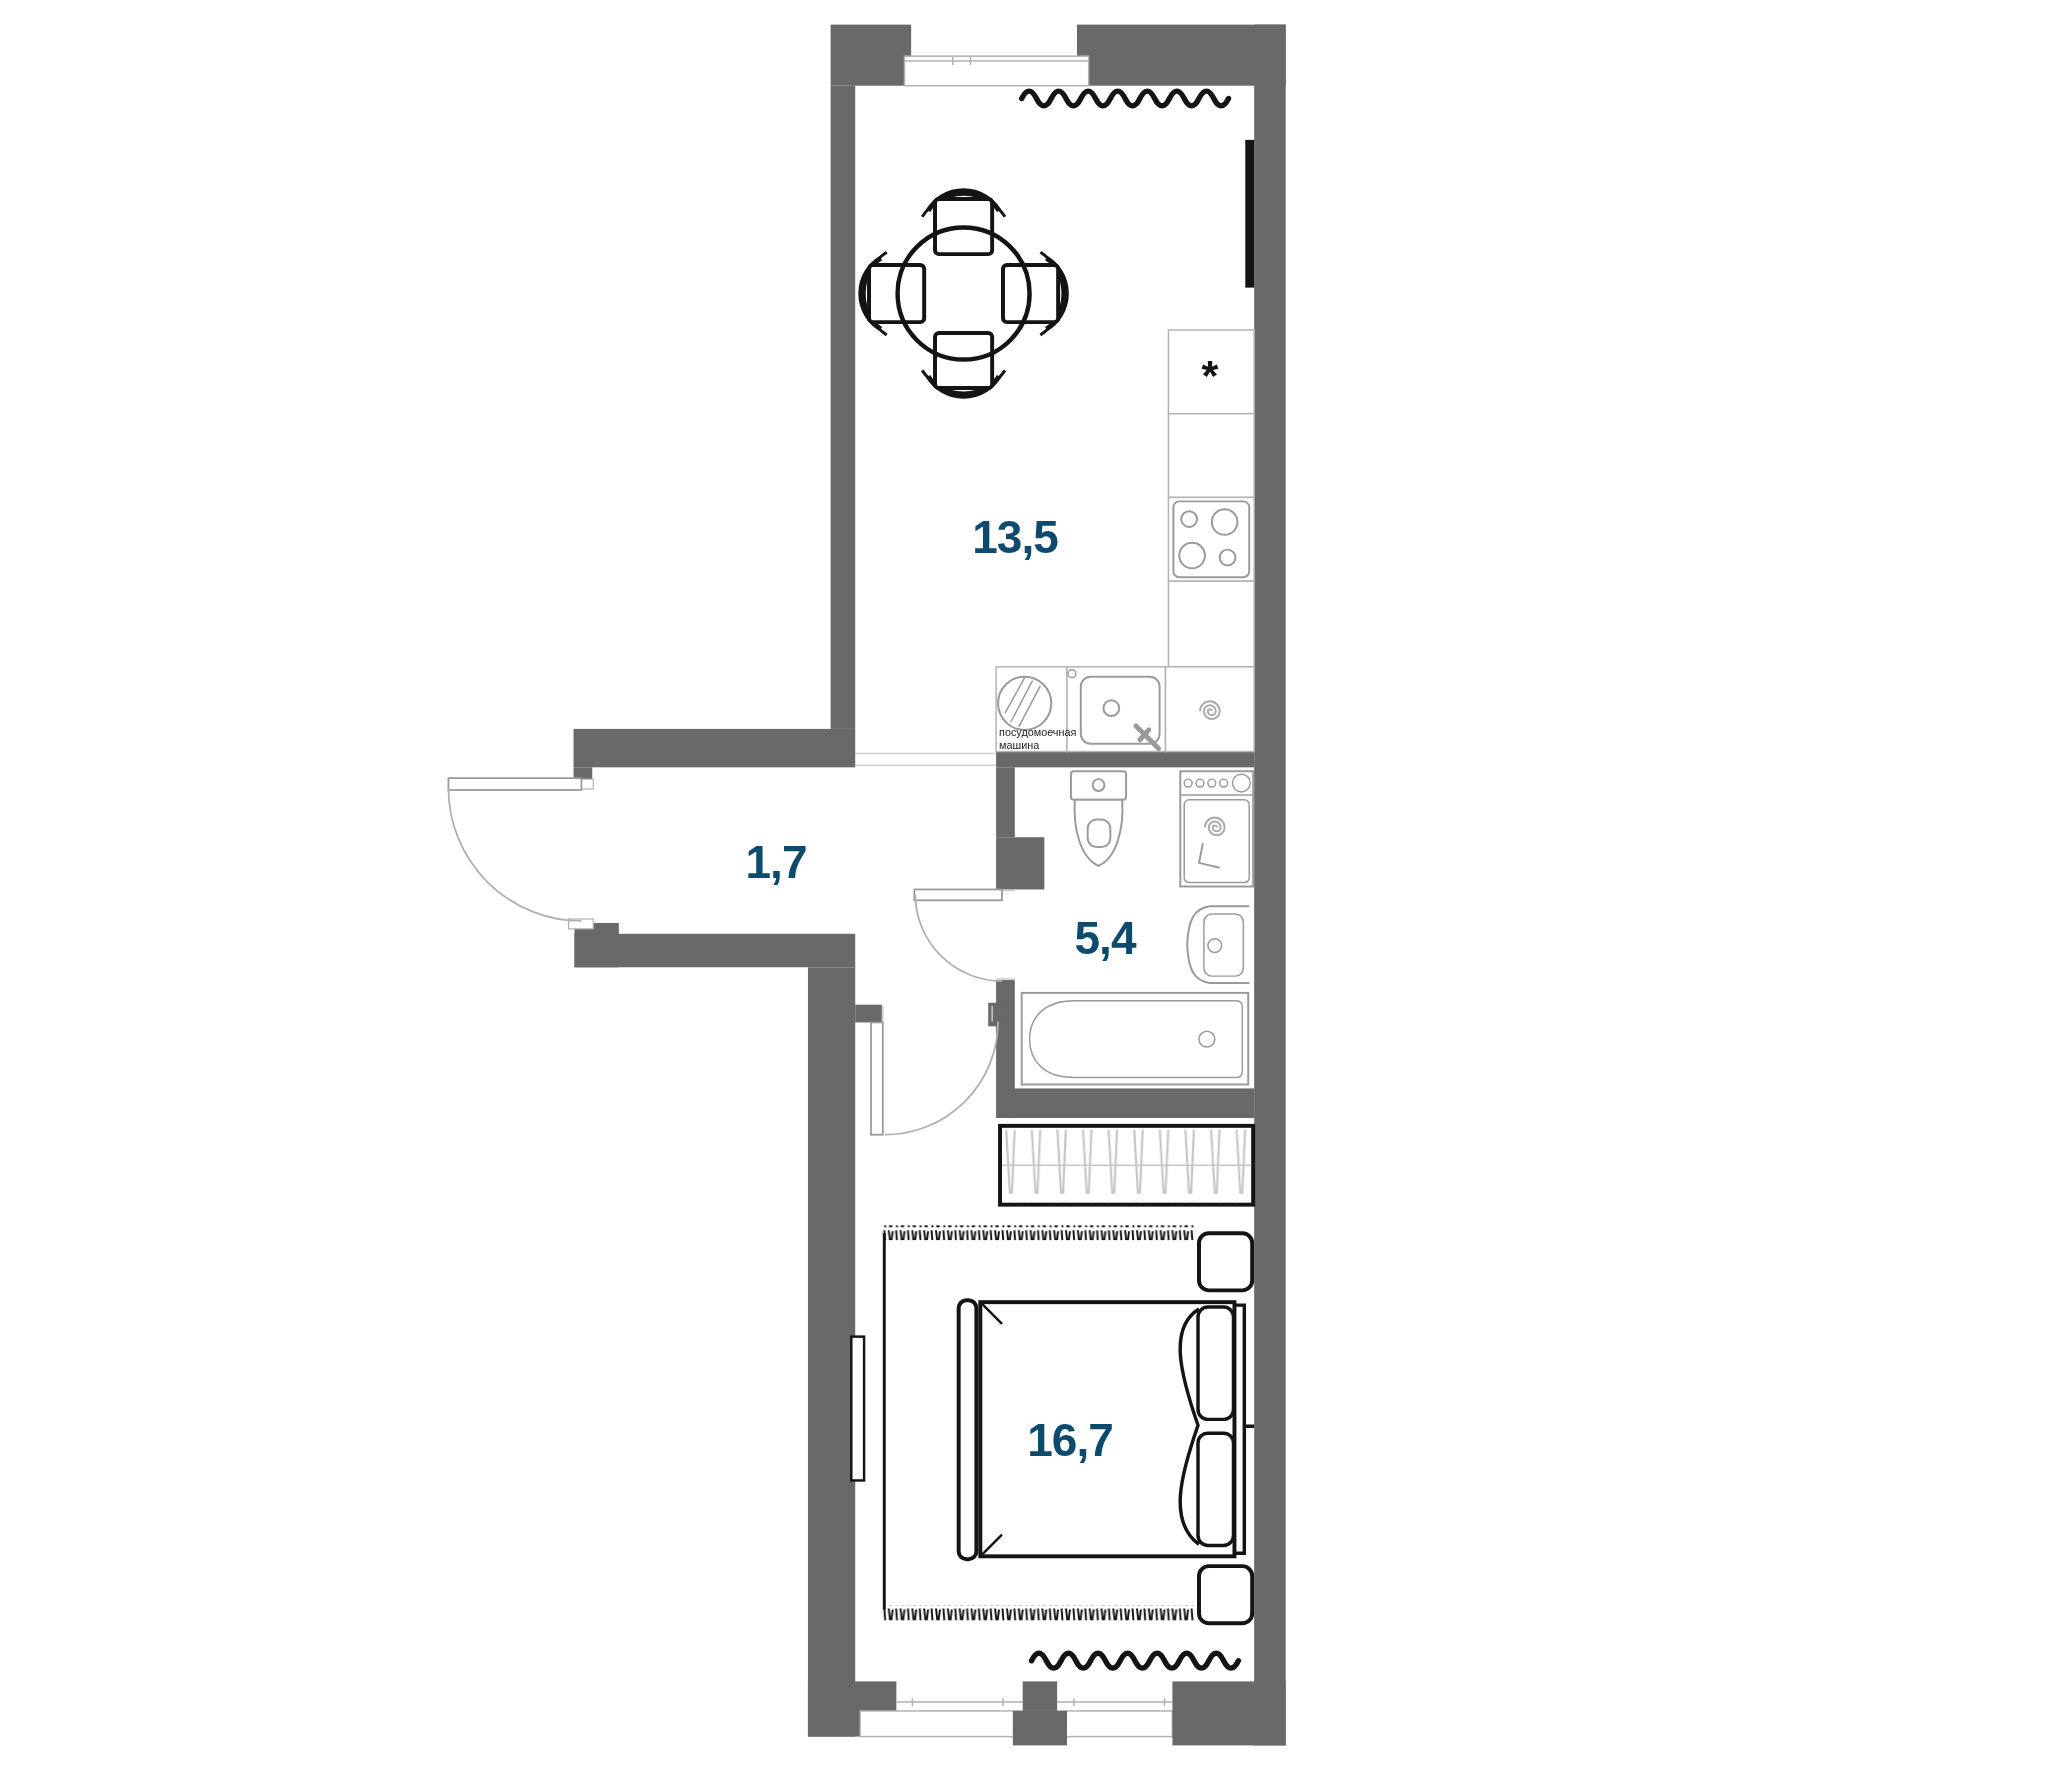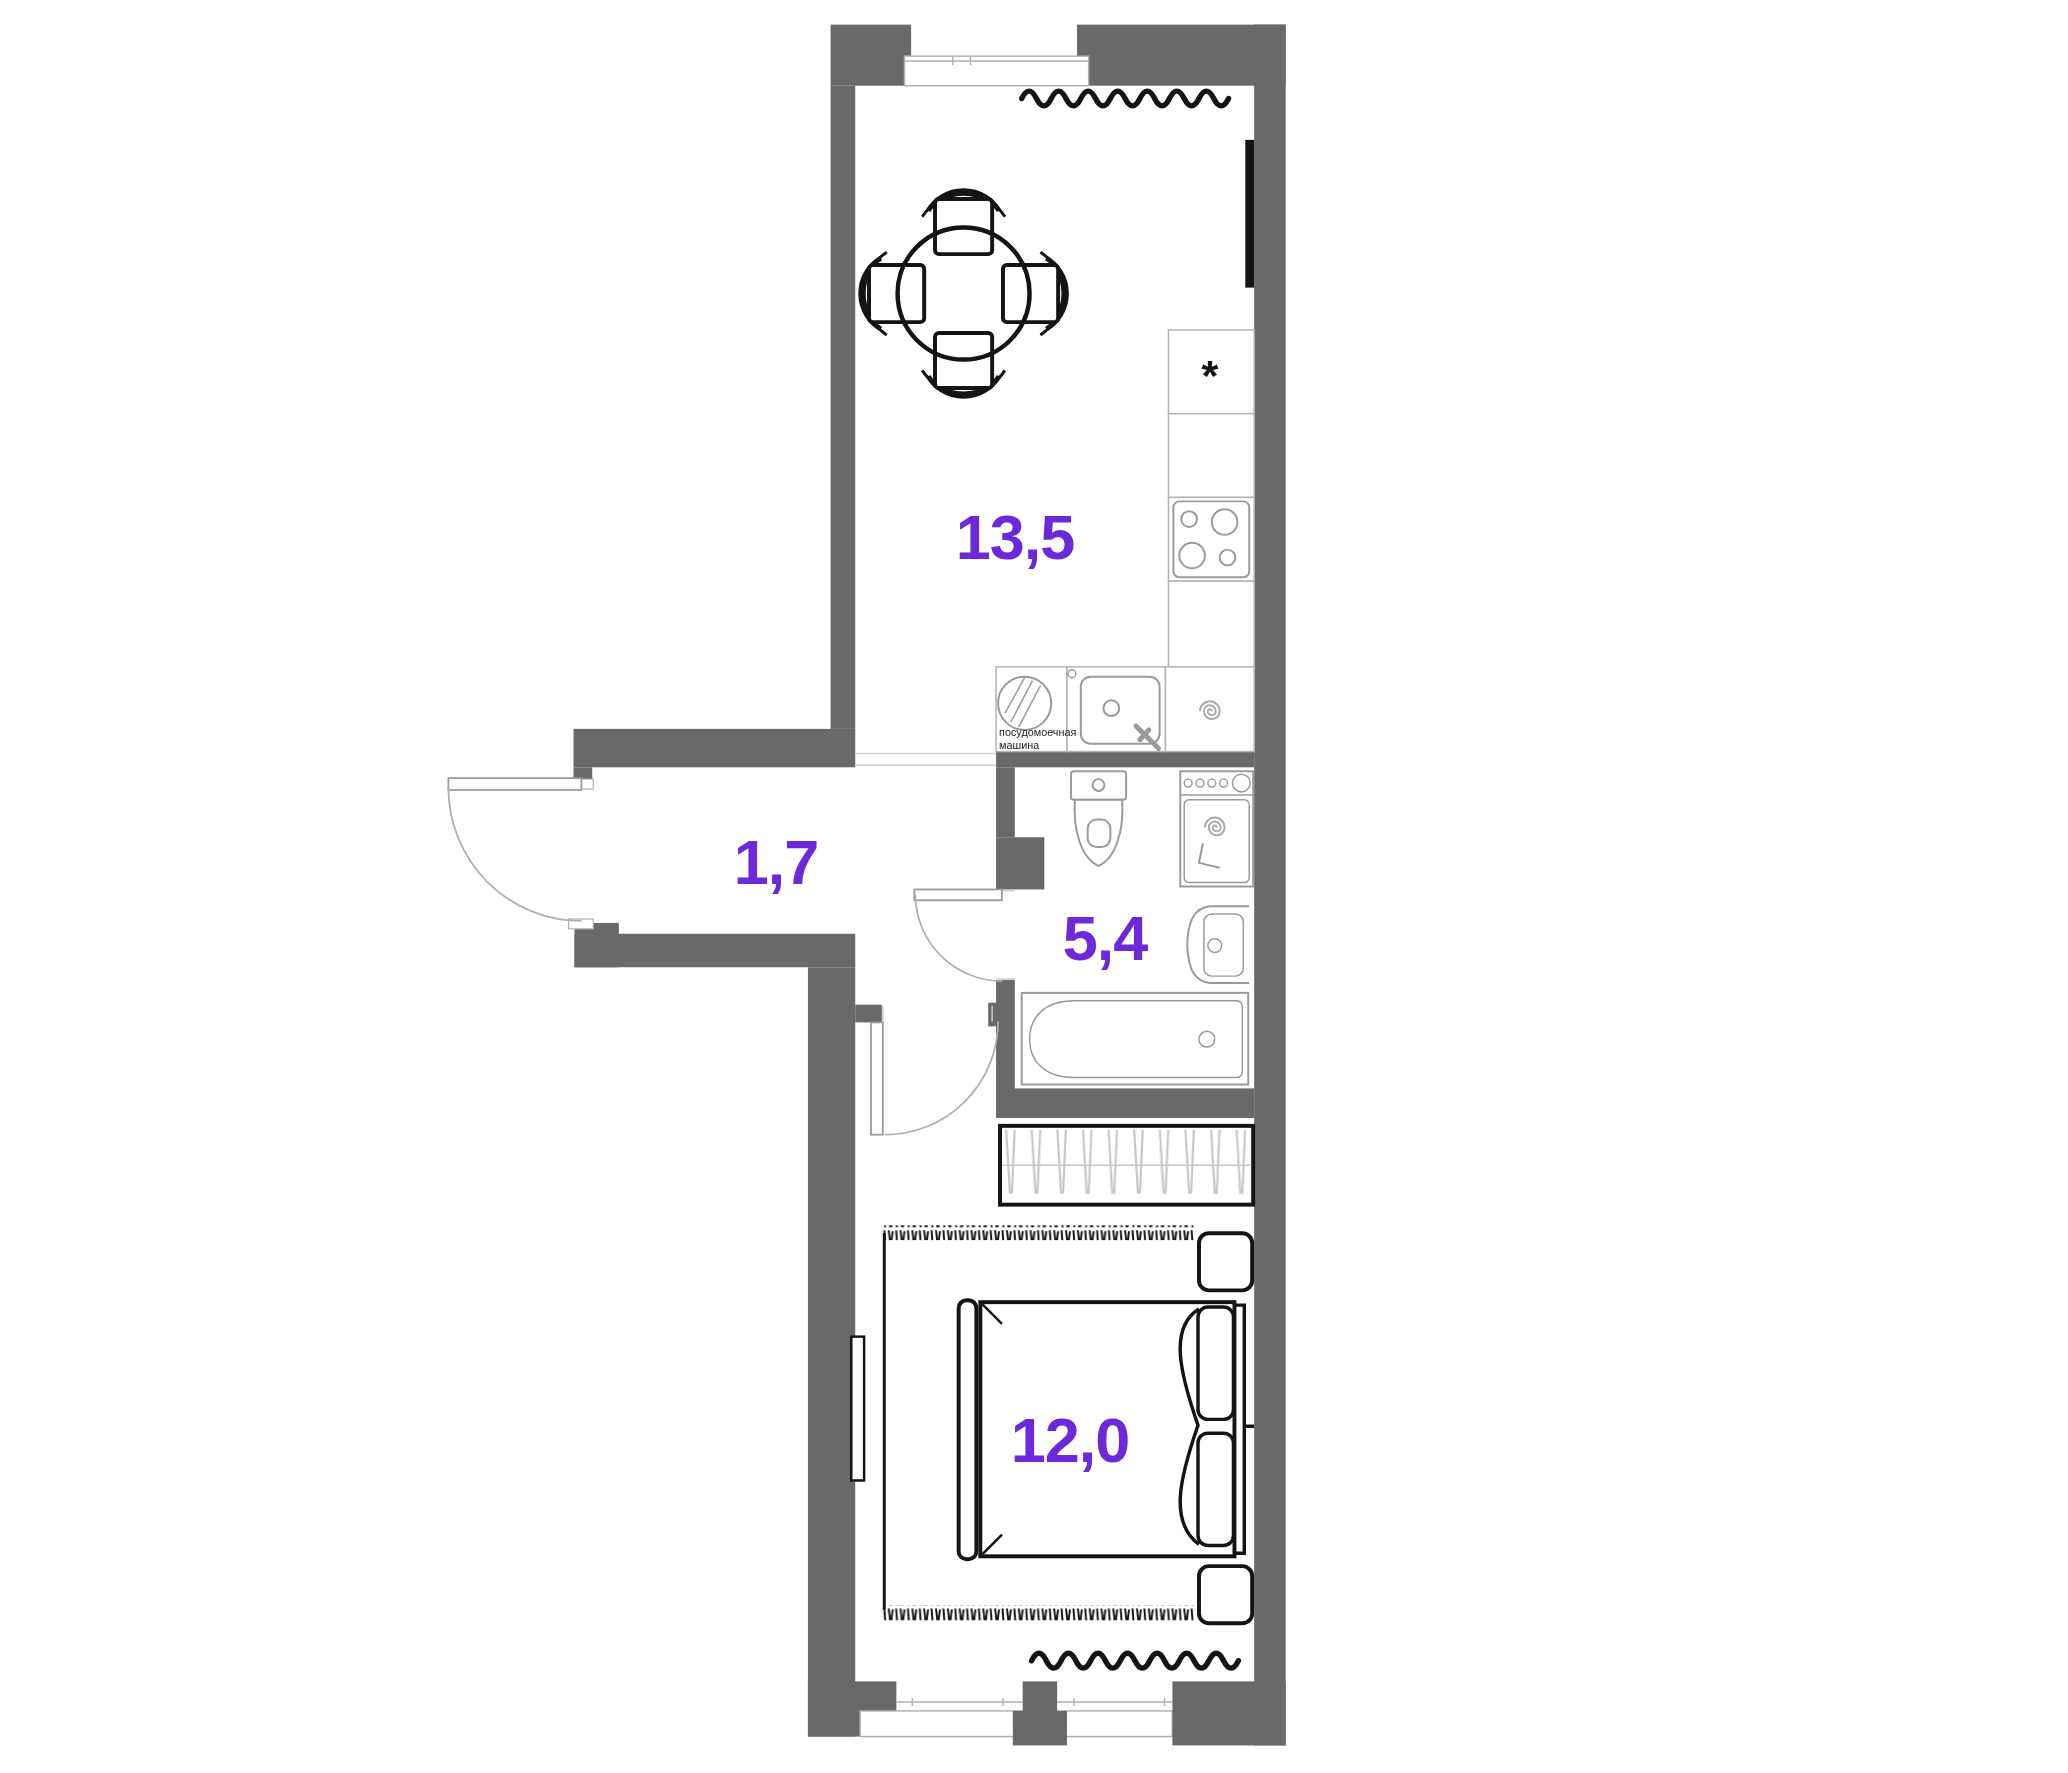--- a/index.html
+++ b/index.html
@@ -15,9 +15,9 @@
     position:absolute;
     transform:translate(-50%,-50%);
     font-weight:bold;
-    font-size:63px;
+    font-size:46px;
     letter-spacing:-1px;
-    color:#6d28d9;
+    color:#0c4a6e;
     white-space:nowrap;
     user-select:none;
   }

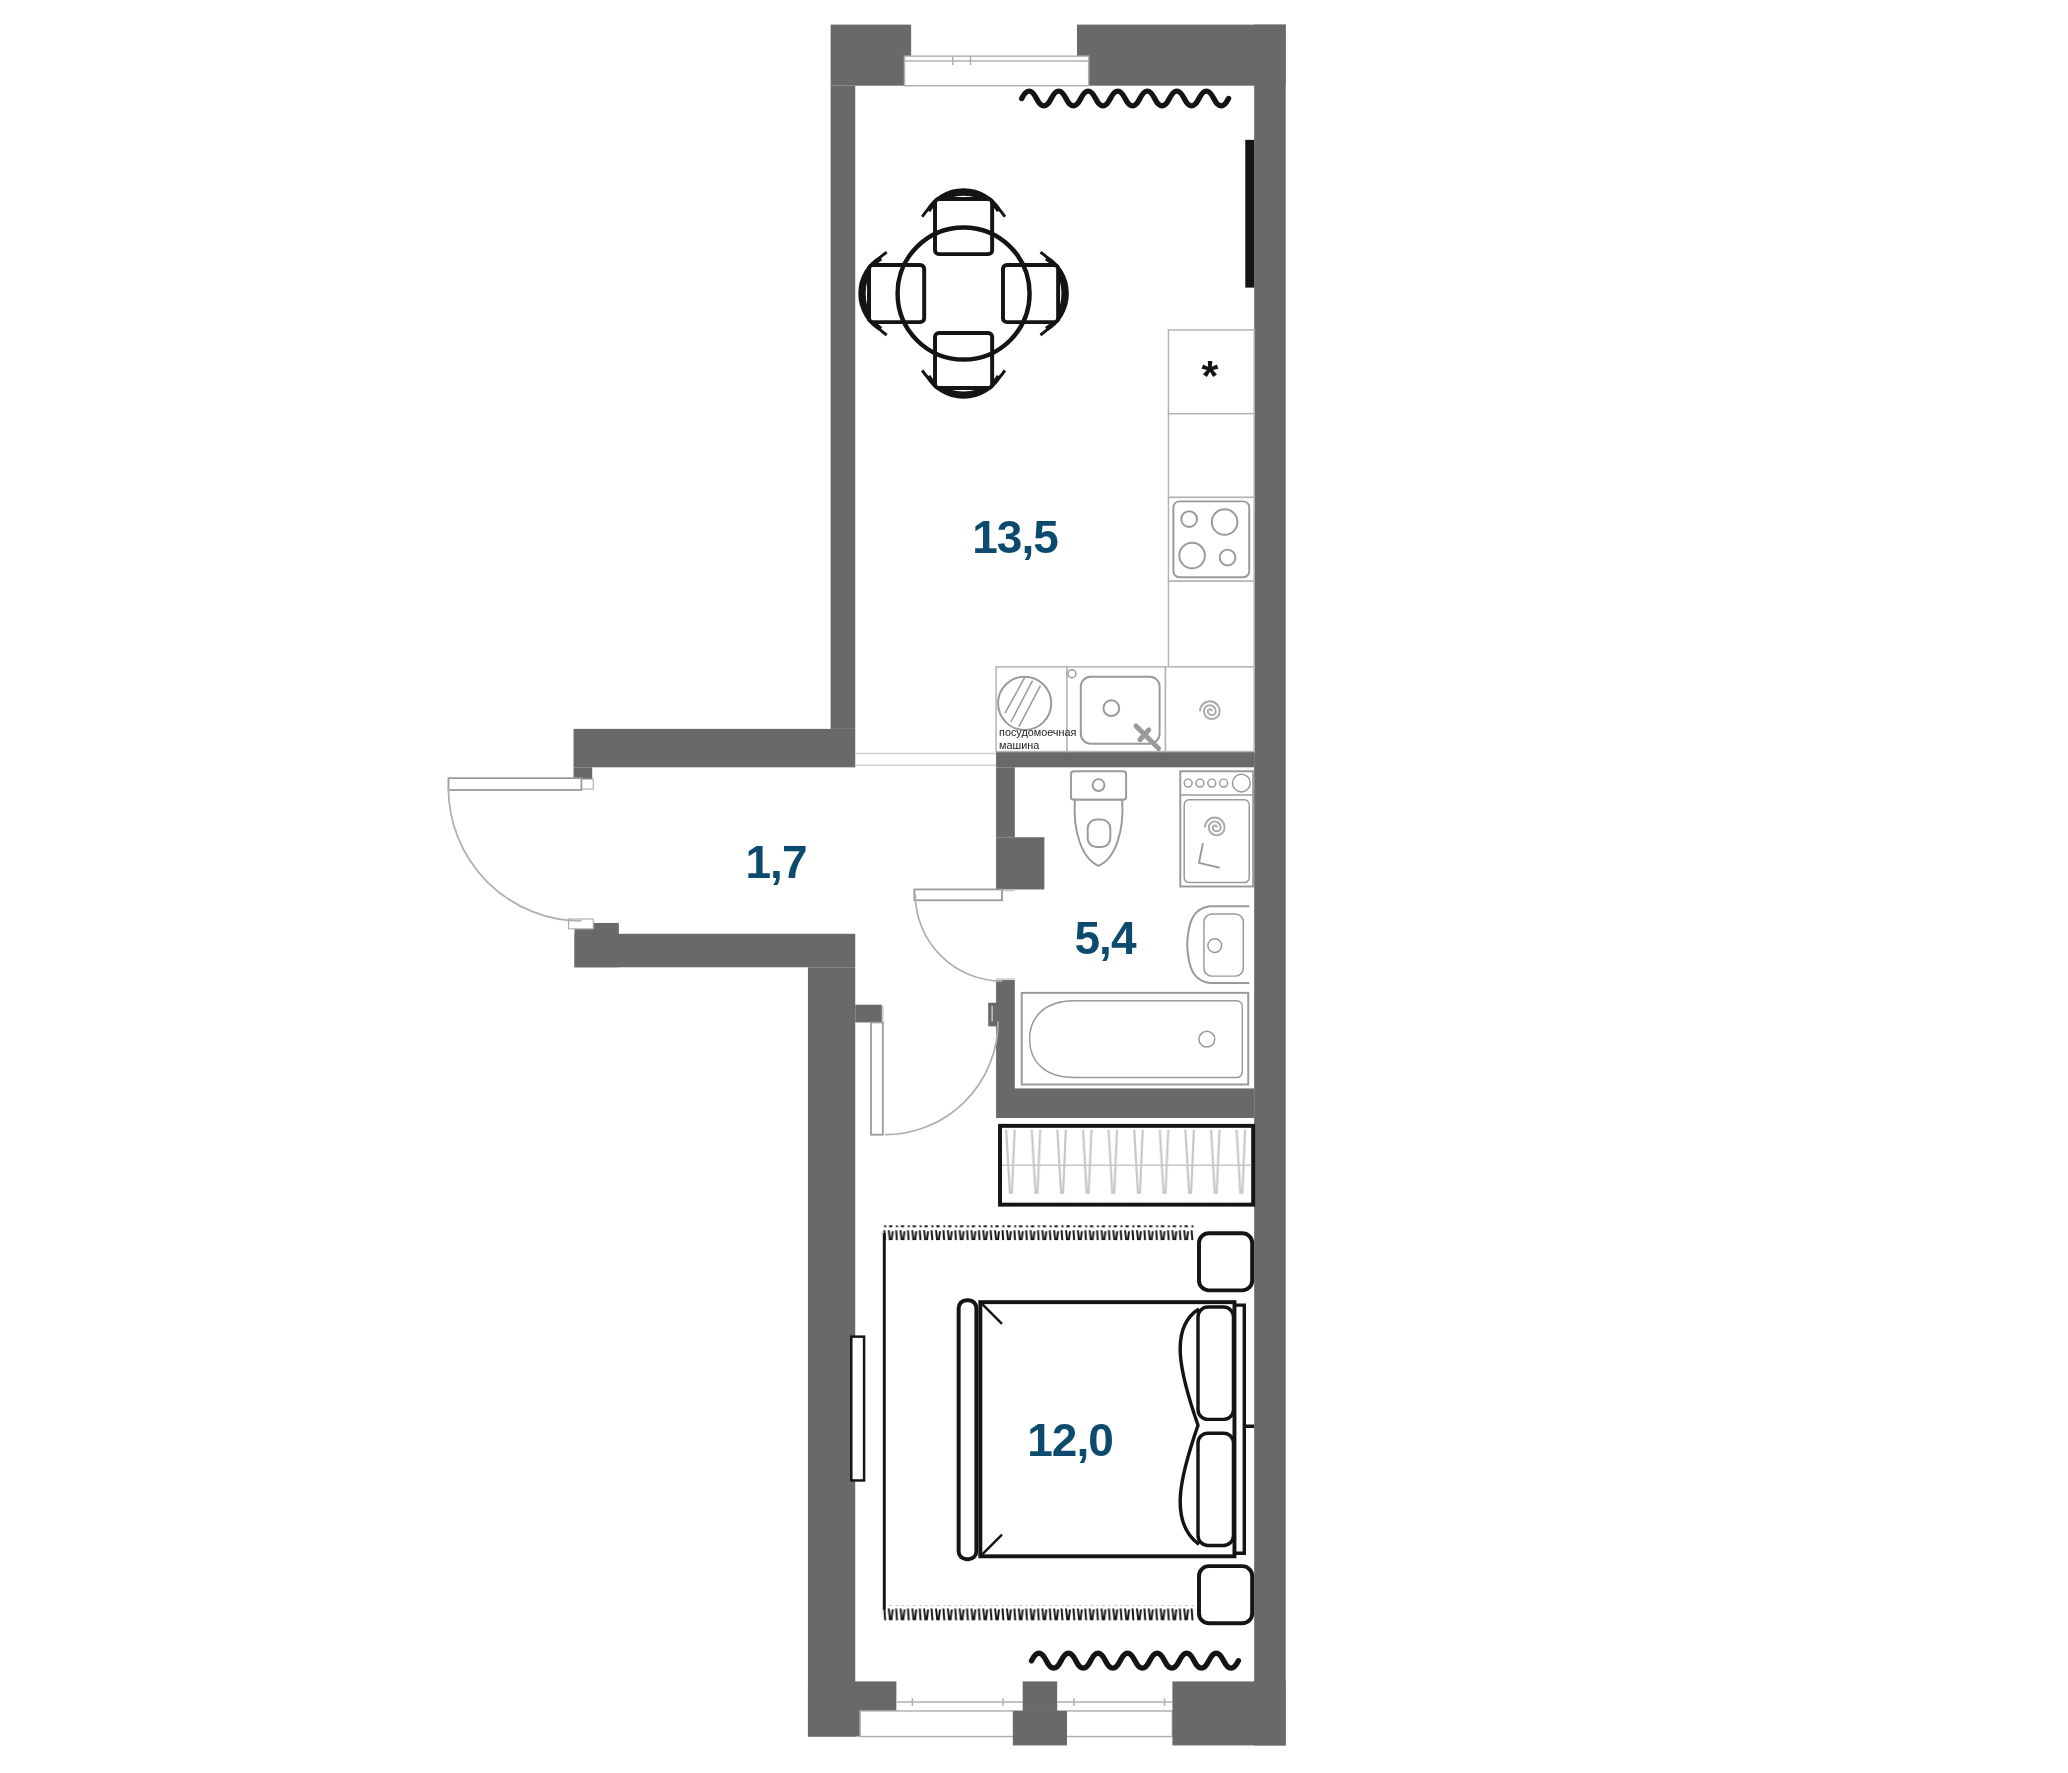--- a/index.html
+++ b/index.html
@@ -215,7 +215,7 @@
   <div class="room-label" style="left:1015px; top:537px;">13,5</div>
   <div class="room-label" style="left:776px; top:862px;">1,7</div>
   <div class="room-label" style="left:1105px; top:938px;">5,4</div>
-  <div class="room-label" style="left:1070px; top:1440px;">12,0</div>
+  <div class="room-label" style="left:1070px; top:1440px;">16,7</div>
 </div>
 
 

